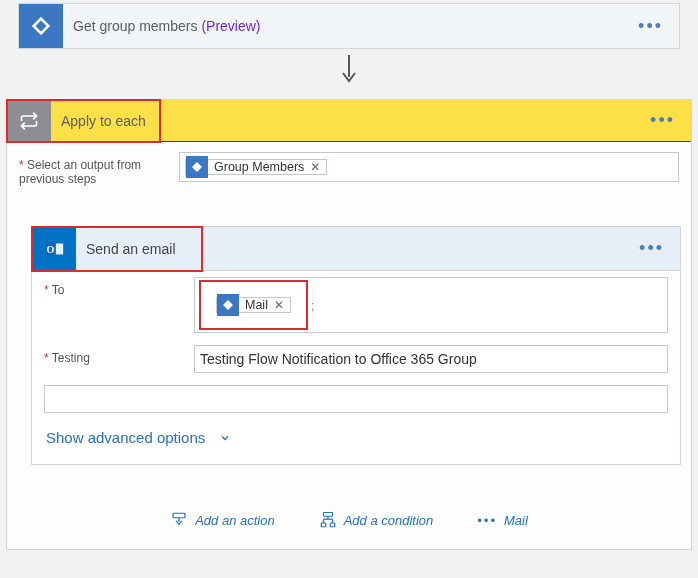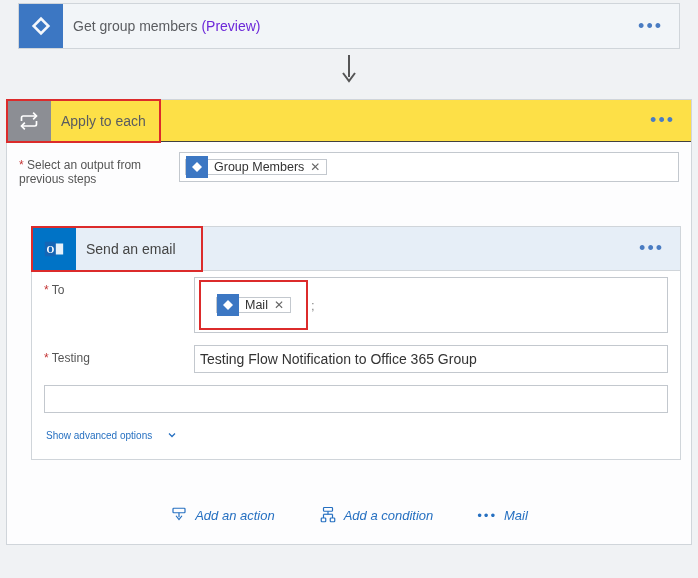--- a/index.html
+++ b/index.html
@@ -144,7 +144,7 @@
 
   .show-adv {
     color: #2670c1;
-    font-size: 10px;
+    font-size: 15px;
     padding: 10px 14px 18px;
     cursor: pointer;
     display: flex;

